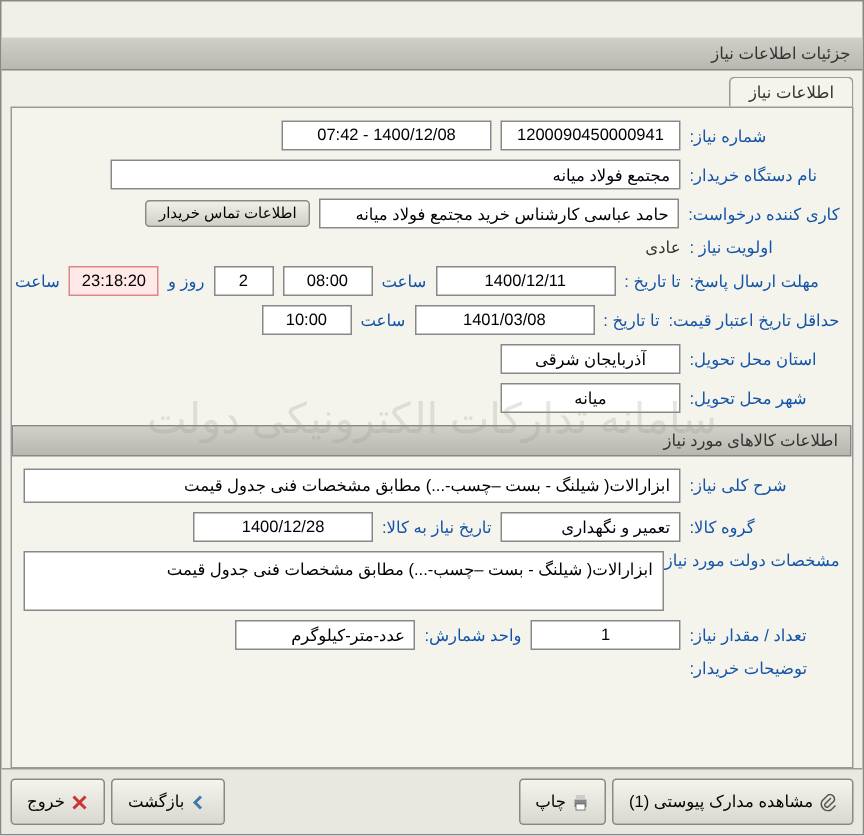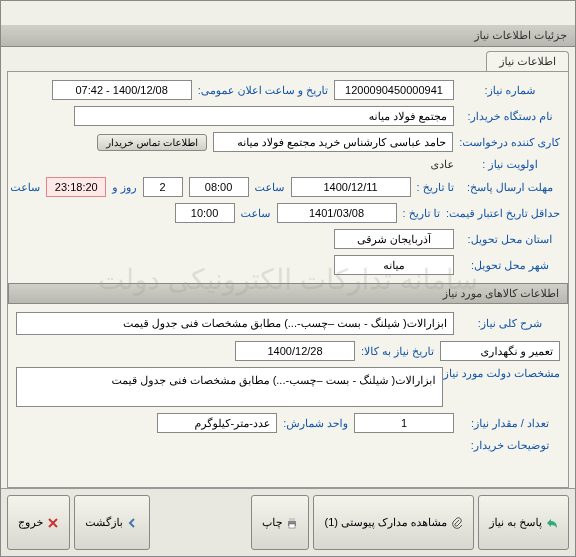--- a/index.html
+++ b/index.html
@@ -179,7 +179,6 @@
     <div class="row">
       <span class="label">شماره نیاز:</span>
       <input class="input input-sm" readonly="" value="1200090450000941" style="">
-      <span class="label-sm">تاریخ و ساعت اعلان عمومی:</span>
       <input class="input" style="width: 140px;" readonly="" value="1400/12/08 - 07:42">
     </div>
 

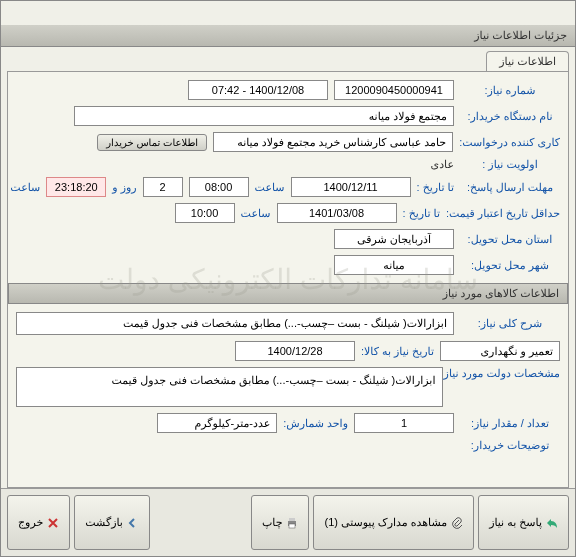--- a/index.html
+++ b/index.html
@@ -64,7 +64,7 @@
     .label {
       color: #1454a8;
       font-size: 11px;
-      text-align: center;
+      text-align: left;
       min-width: 100px;
       white-space: nowrap;
     }

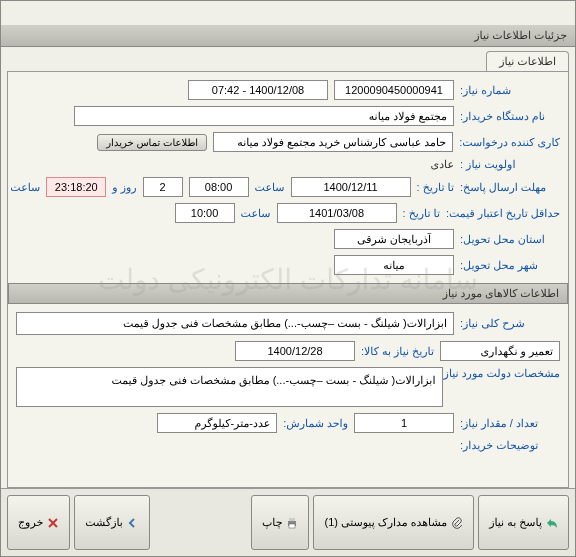--- a/index.html
+++ b/index.html
@@ -236,6 +236,7 @@
     </div>
 
     <div class="row">
+      <span class="label">گروه کالا:</span>
       <input class="input input-sm" style="text-align: right; padding-right: 6px;" readonly="" value="تعمیر و نگهداری">
       <span class="label-sm">تاریخ نیاز به کالا:</span>
       <input class="input input-date" readonly="" value="1400/12/28" style="">

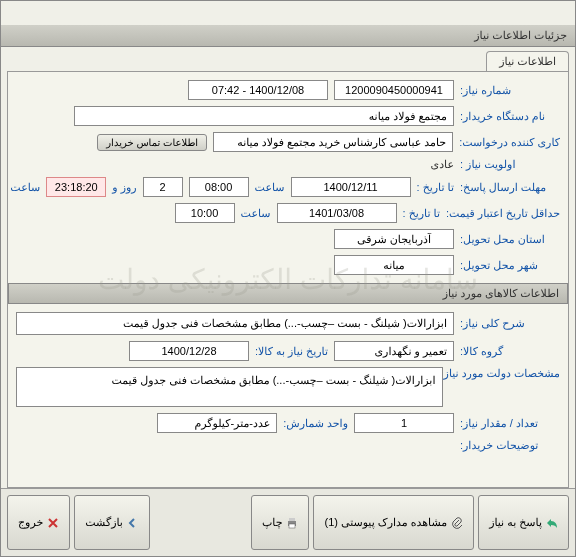--- a/index.html
+++ b/index.html
@@ -145,7 +145,7 @@
     .btn {
       background: linear-gradient(#f4f4ec, #d8d8d0);
       border: 1px solid #888;
-      padding: 20px 10px;
+      padding: 8px 10px;
       font-size: 11px;
       border-radius: 3px;
       cursor: pointer;

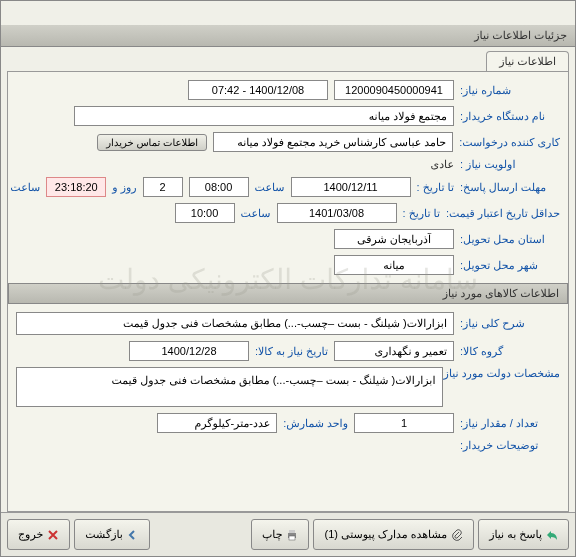--- a/index.html
+++ b/index.html
@@ -261,14 +261,6 @@
   </div>
 
   <div class="button-bar">
-    <button class="btn">
-      <span class="btn-icon">
-        <svg viewBox="0 0 12 12">
-            <path d="M5 2L1 6l4 4V8c3 0 5 1 6 3 0-4-2-7-6-7V2z" fill="#3a7"></path>
-          </svg>
-      </span>
-      <span>پاسخ به نیاز</span>
-    </button>
     <button class="btn">
       <span class="btn-icon">
         <svg viewBox="0 0 12 12">

